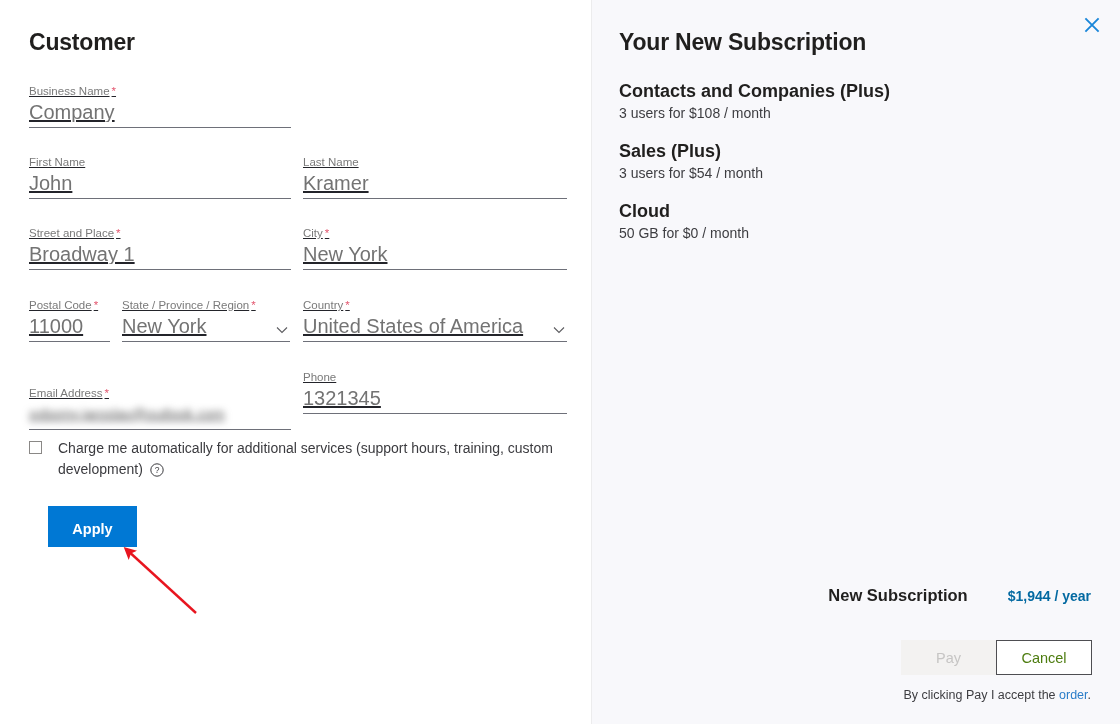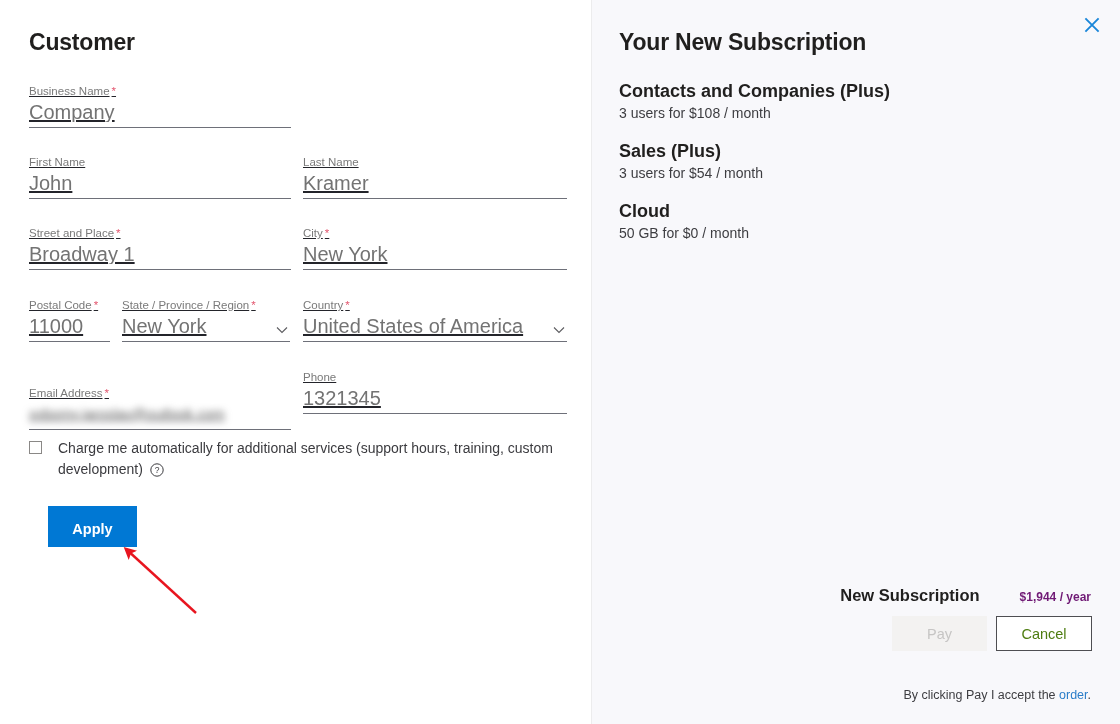--- a/index.html
+++ b/index.html
@@ -215,9 +215,9 @@
     color: #201f1e;
   }
   .total-value {
-    font-size: 12px;
+    font-size: 14px;
     font-weight: 700;
-    color: #701a75;
+    color: #0369a1;
   }
 
   .btn-row {

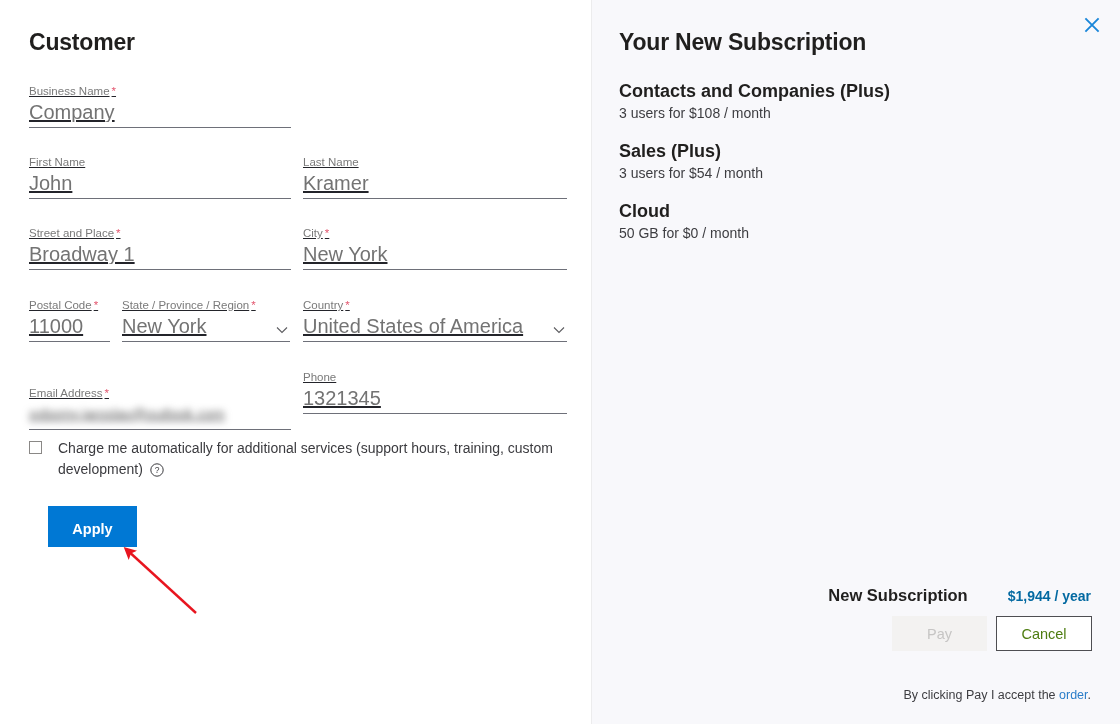--- a/index.html
+++ b/index.html
@@ -223,9 +223,9 @@
   .btn-row {
     position: absolute;
     right: 28px;
-    top: 616px;
+    top: 640px;
     display: flex;
-    gap: 9px;
+    gap: 0;
   }
   .pay-btn {
     width: 95px;

